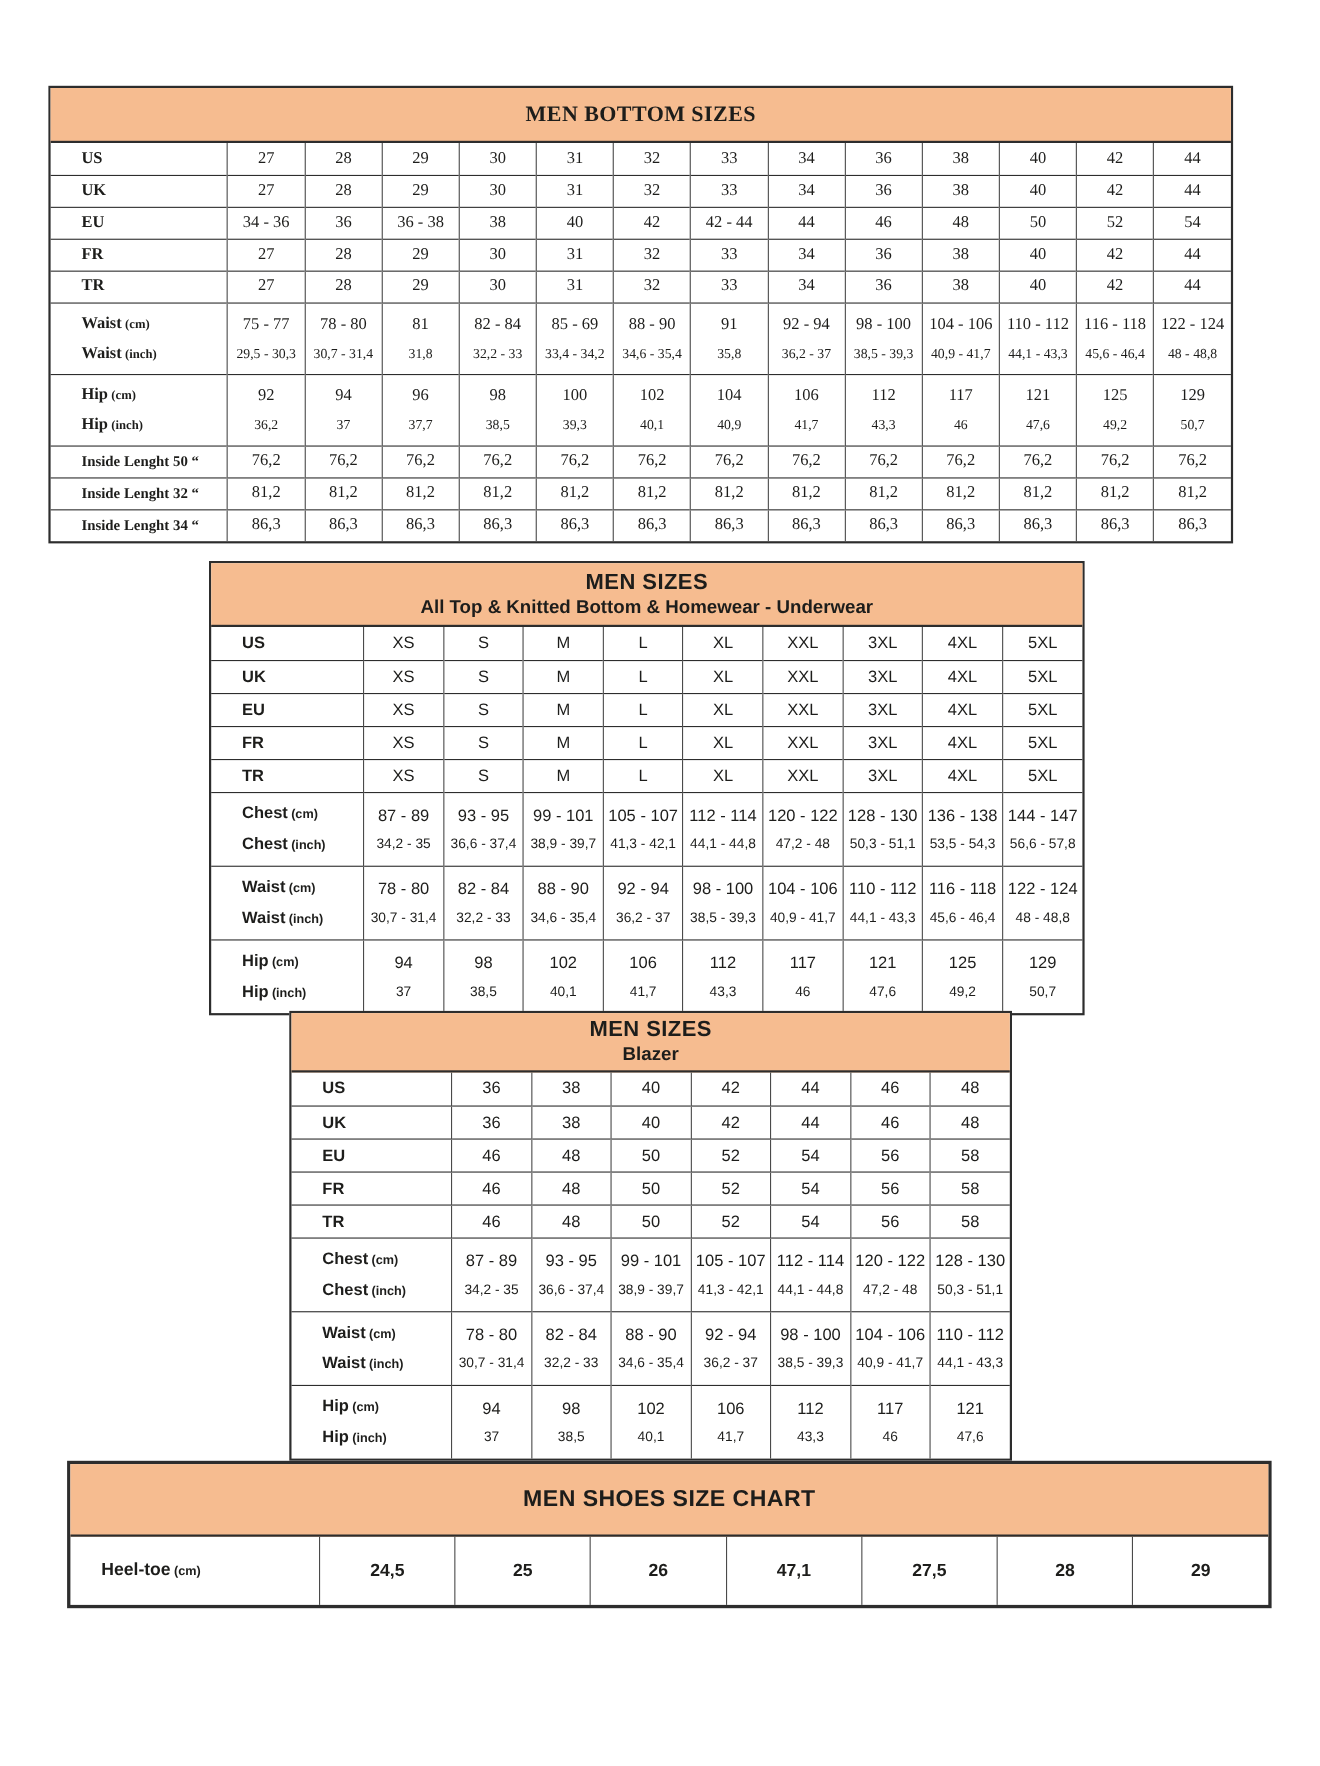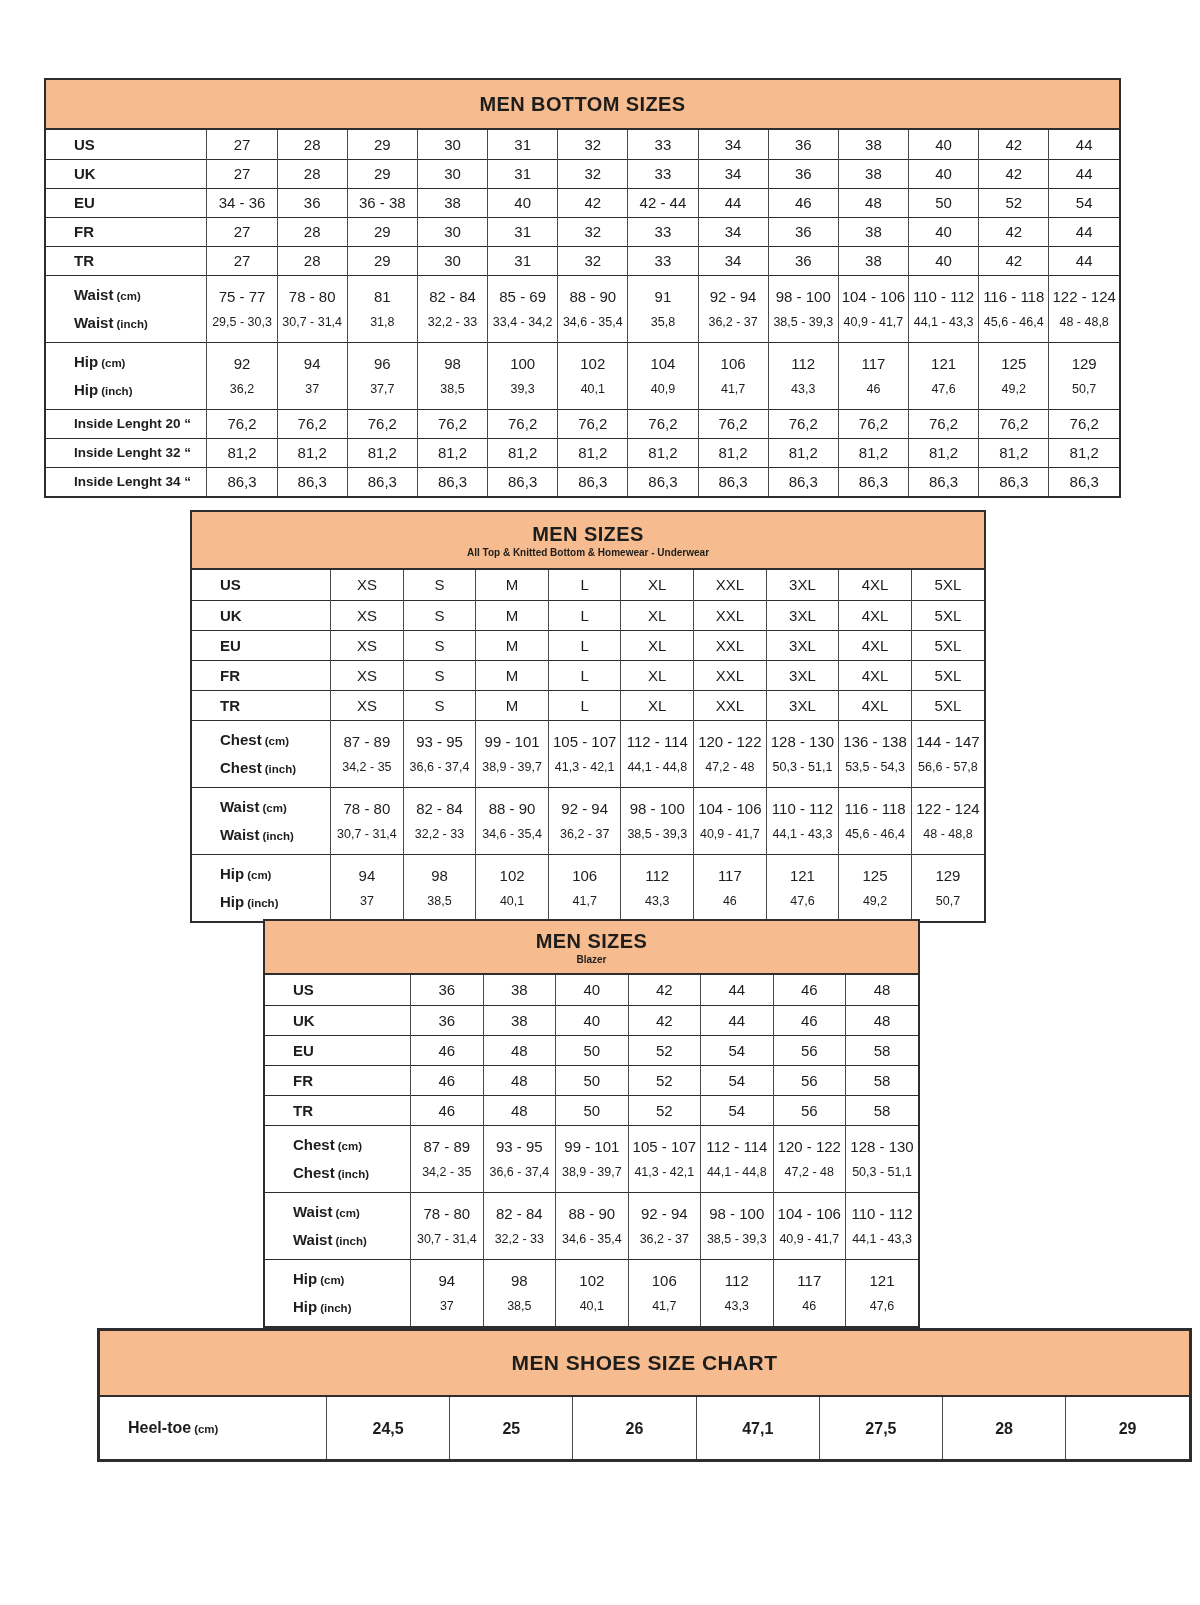--- a/index.html
+++ b/index.html
@@ -21,7 +21,7 @@
   .lbl-line{line-height:27px;}
   .lbl-line.sub{line-height:25px;}
   
-  .t1{left:44px;top:78px;width:1077px;}
+  .t1{left:44px;top:78px;width:1077px;font-family:Liberation Serif, serif;}
   .t1 .tbl-header{height:50px;}
   .t1 .r-single td{height:29px;}
   .t1 tr:nth-child(n+8) td.lbl{font-size:13.5px;}

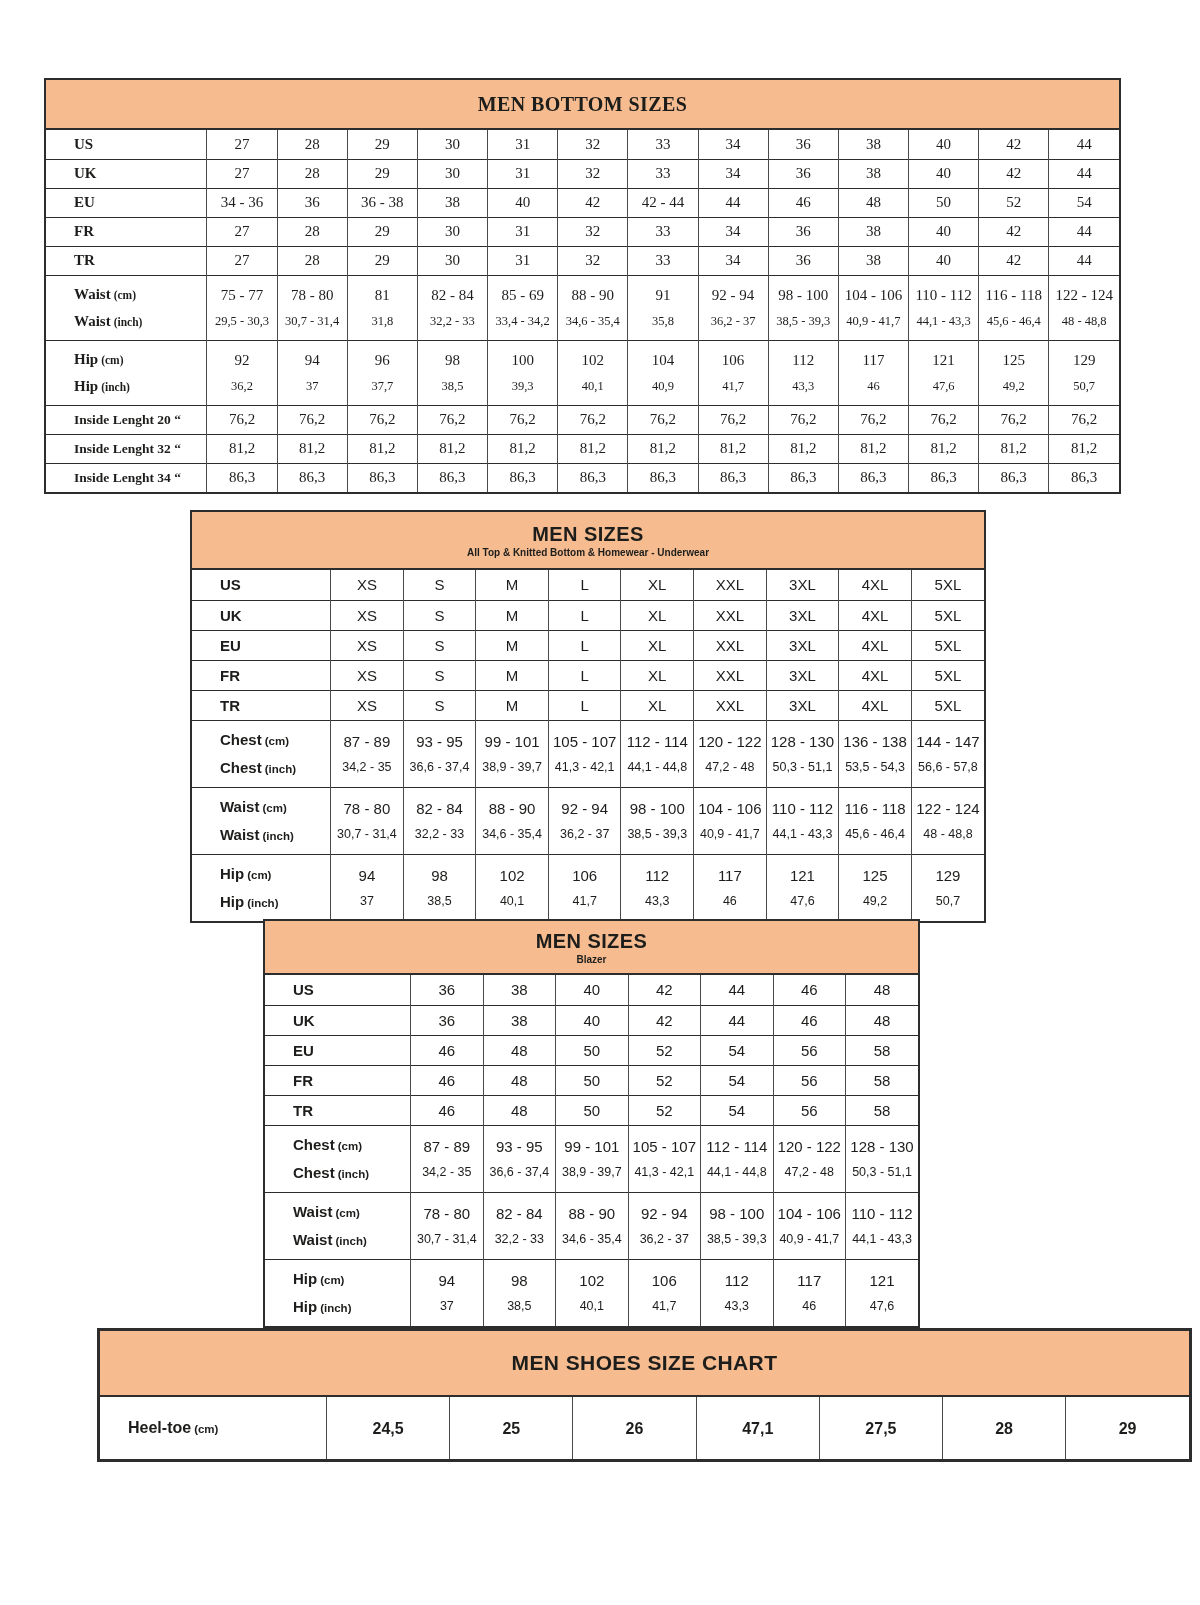--- a/index.html
+++ b/index.html
@@ -406,7 +406,7 @@
         </tr>
         <tr class="r-single">
           <td class="lbl">
-            <div class="lbl-line"><span class="lbl-main">Inside Lenght 20 “</span></div>
+            <div class="lbl-line"><span class="lbl-main">Inside Lenght 50 “</span></div>
           </td>
           <td class="val">
             <div class="val-line">76,2</div>

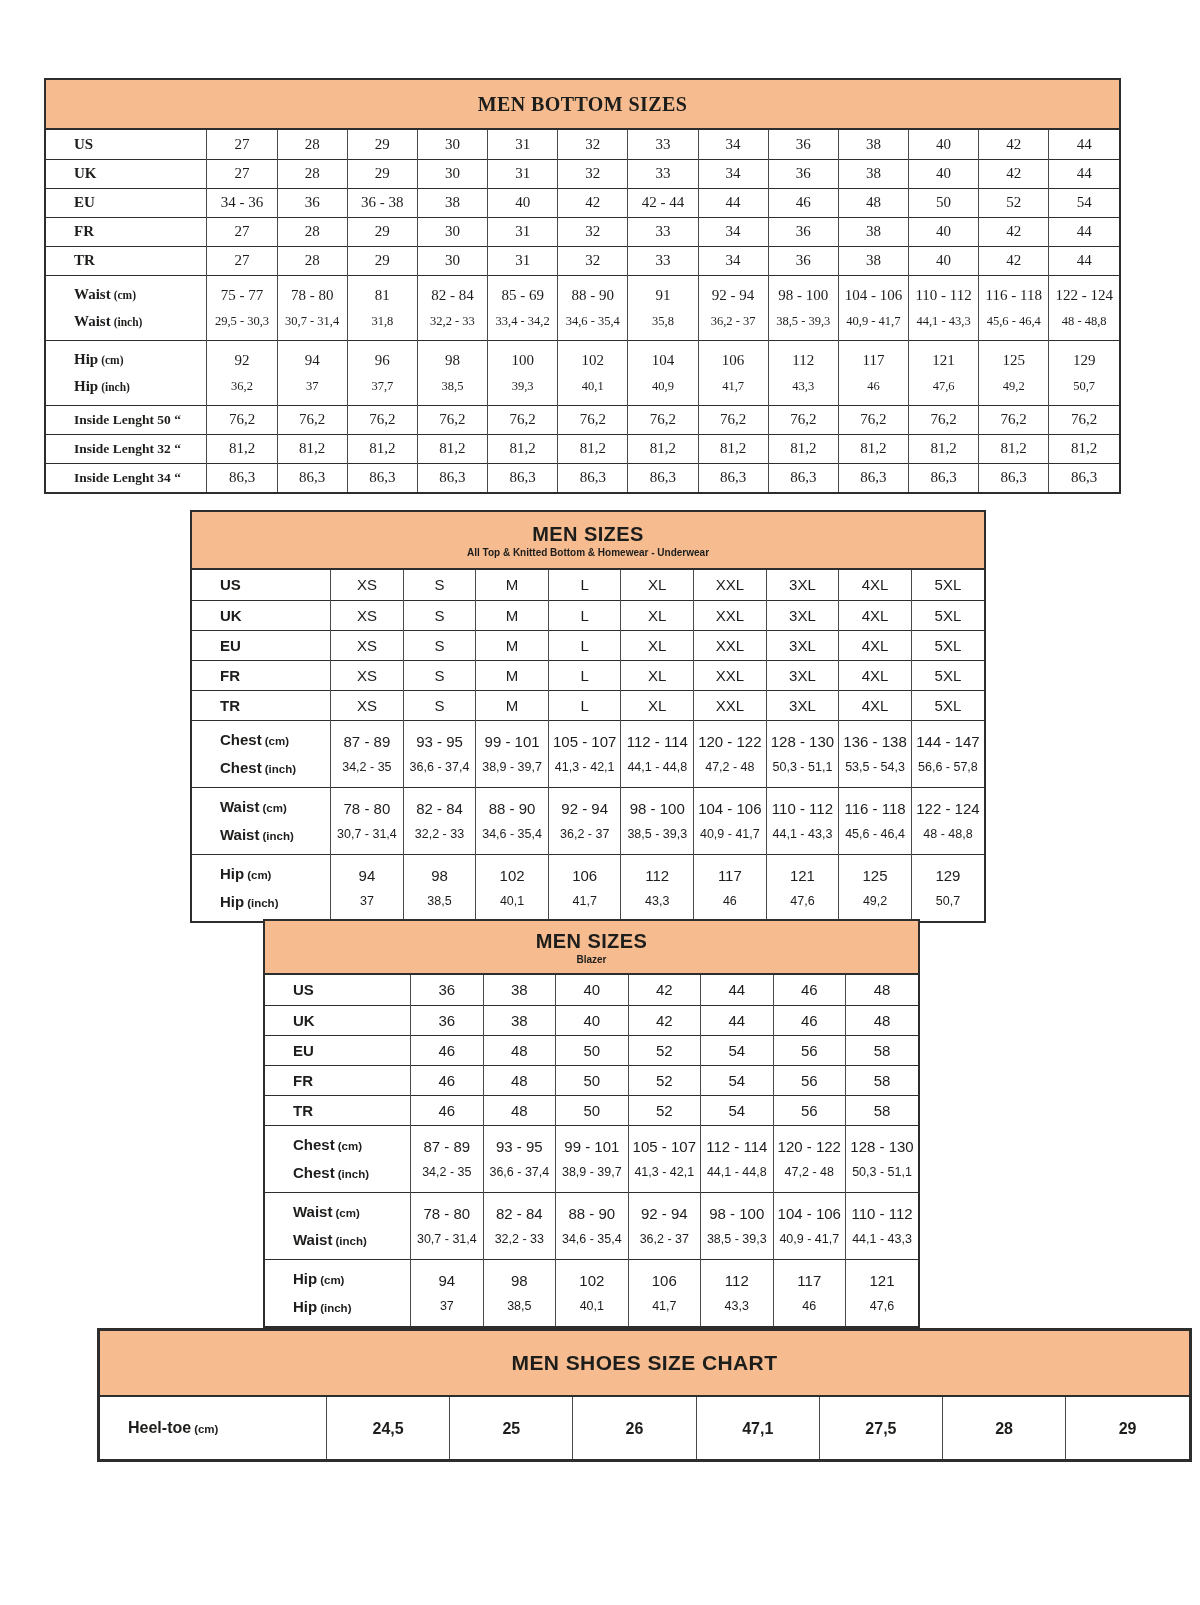--- a/index.html
+++ b/index.html
@@ -8,7 +8,7 @@
   .size-table{position:absolute;border:2px solid #2d2d2d;background:#fff;}
   .tbl-header{background:#F6BC90;border-bottom:2px solid #2d2d2d;display:flex;flex-direction:column;align-items:center;justify-content:center;text-align:center;}
   .tbl-title{font-weight:700;font-size:20px;letter-spacing:.4px;}
-  .tbl-subtitle{font-weight:700;font-size:10px;margin-top:1px;}
+  .tbl-subtitle{font-weight:700;font-size:17px;margin-top:1px;}
   table{width:100%;border-collapse:collapse;table-layout:fixed;}
   td{text-align:center;vertical-align:middle;font-size:15px;padding:0;}
   td+td{border-left:1px solid #4a4a4a;}

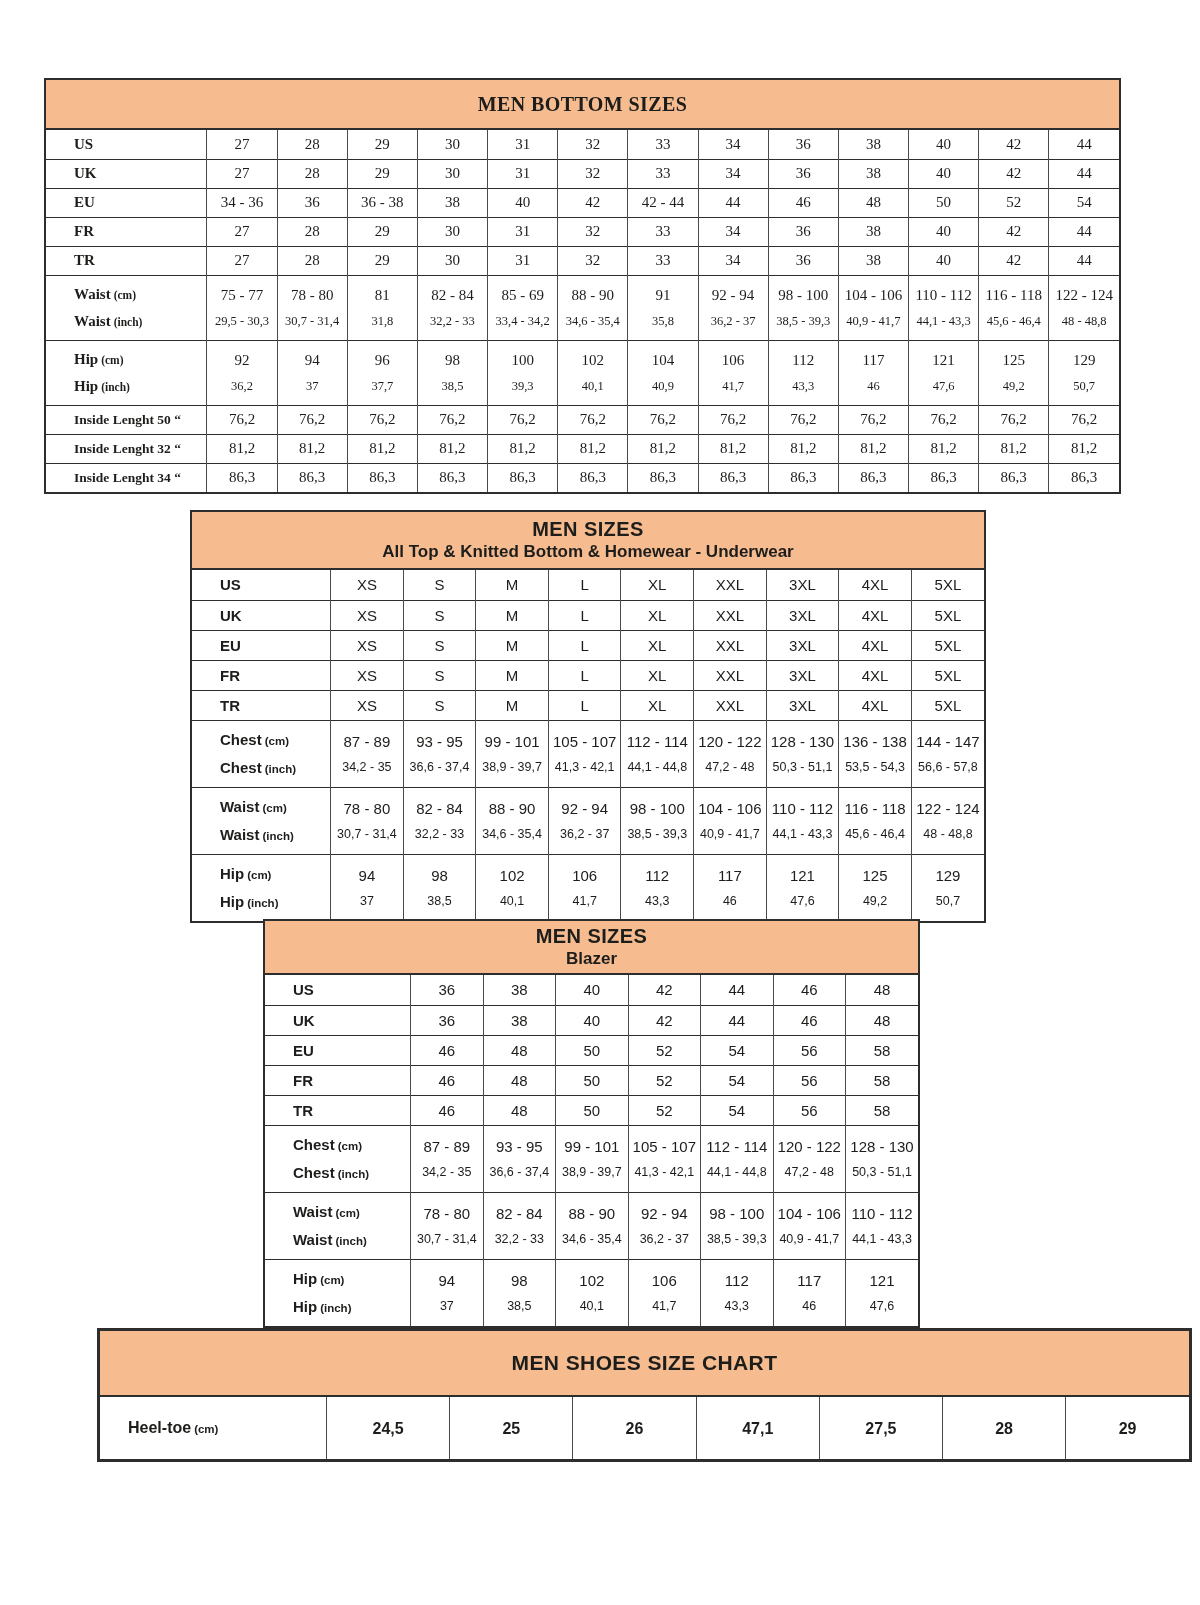--- a/index.html
+++ b/index.html
@@ -34,7 +34,7 @@
   .t3 .tbl-header{height:54px;}
   .t3 .r-single td{height:30px;}
   
-  .t4{left:61px;top:1328px;width:1095px;border-width:3px;margin-left:36px;}
+  .t4{left:61px;top:1328px;width:1095px;border-width:3px;}
   .t4 .tbl-header{height:66px;border-bottom-width:2px;}
   .t4 .tbl-title{font-size:21px;}
   .t4 tr:nth-child(1) td{height:62px;}

